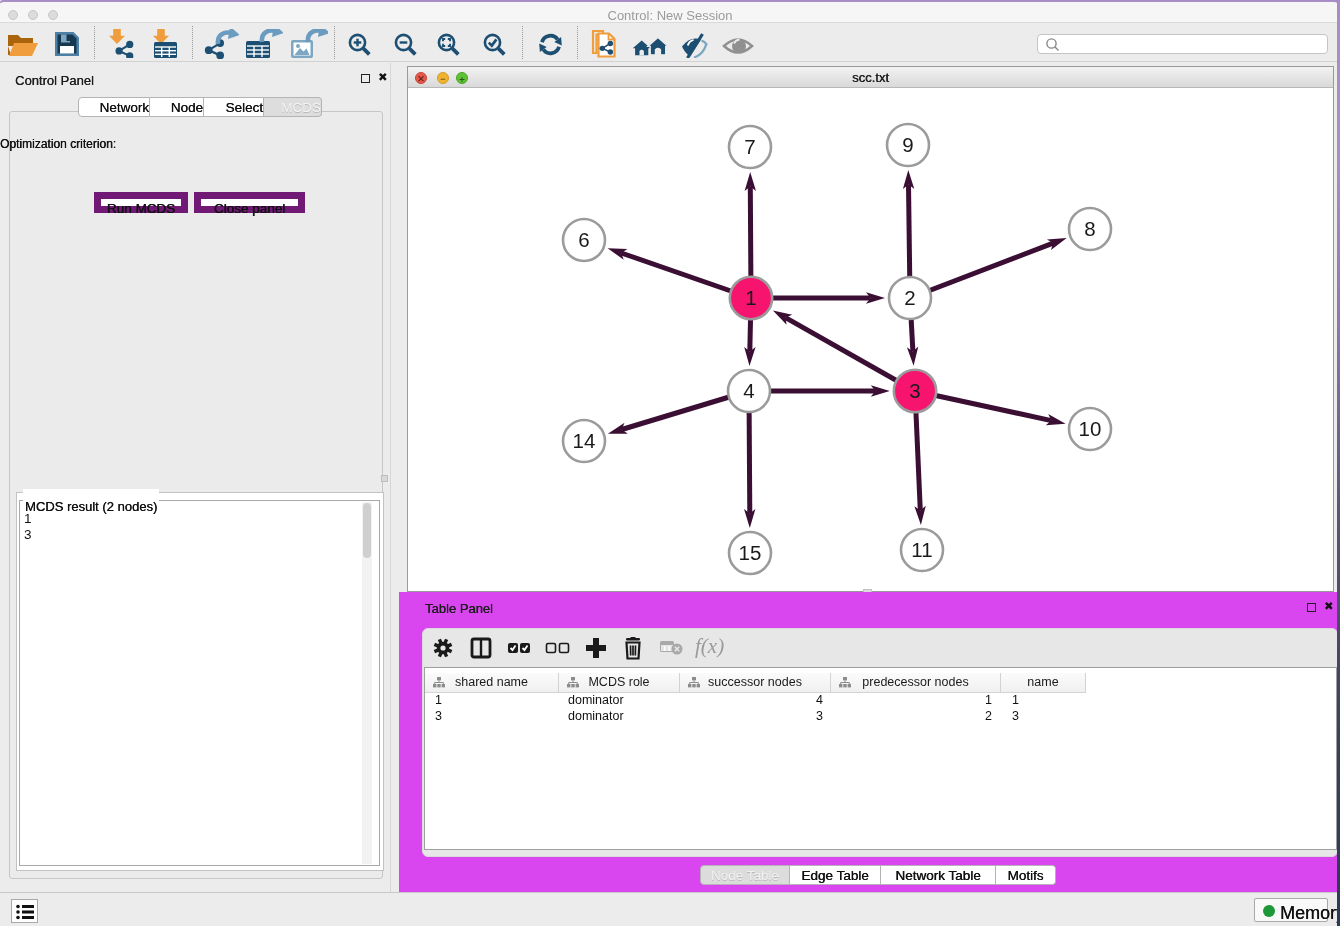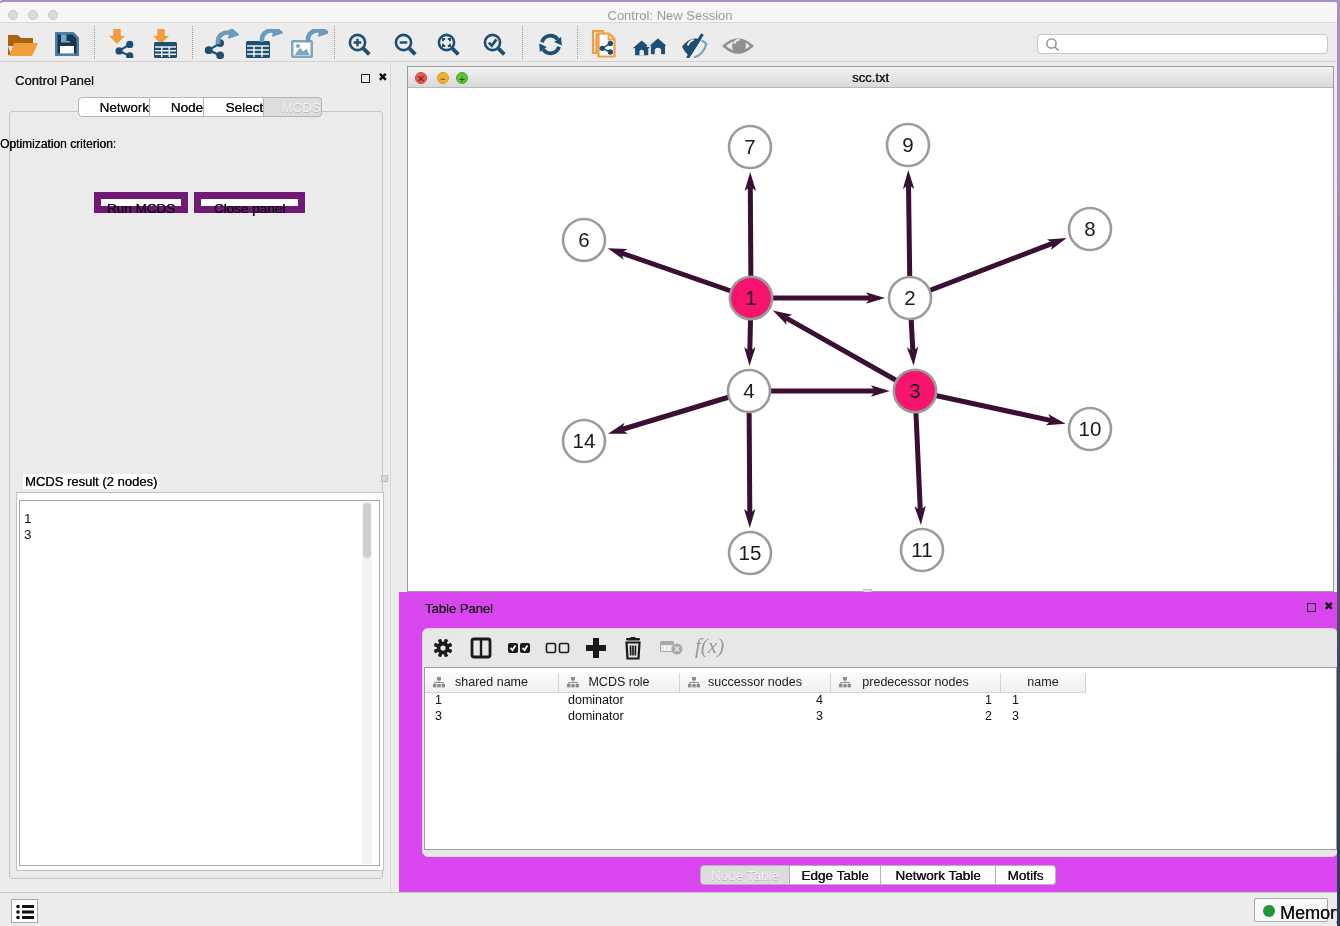--- a/index.html
+++ b/index.html
@@ -206,7 +206,7 @@
 
   <div class="abs" style="left:16px;top:429px;width:368px;height:379px;background:#fff;border:1px solid #c2c2c2"></div>
   <div class="abs" style="left:19px;top:437px;width:361px;height:366px;border:1px solid #a8a8a8"></div>
-  <div class="abs" style="left:23px;top:411px;background:#fff;padding:0 2px;font-size:13px;color:#111;text-shadow:0.3px 0 0 currentColor">MCDS result (2 nodes)</div>
+  <div class="abs" style="left:23px;top:426px;background:#fff;padding:10px 2px;font-size:13px;color:#111;text-shadow:0.3px 0 0 currentColor">MCDS result (2 nodes)</div>
   <div class="abs" style="left:24px;top:448px;font-size:13.5px;color:#111;line-height:16px">1<br>3</div>
   <div class="abs" style="left:362px;top:439px;width:10px;height:362px;background:#f2f2f2"></div>
   <div class="abs" style="left:363px;top:440px;width:8px;height:55px;background:#cfcfcf;border-radius:4px"></div>

